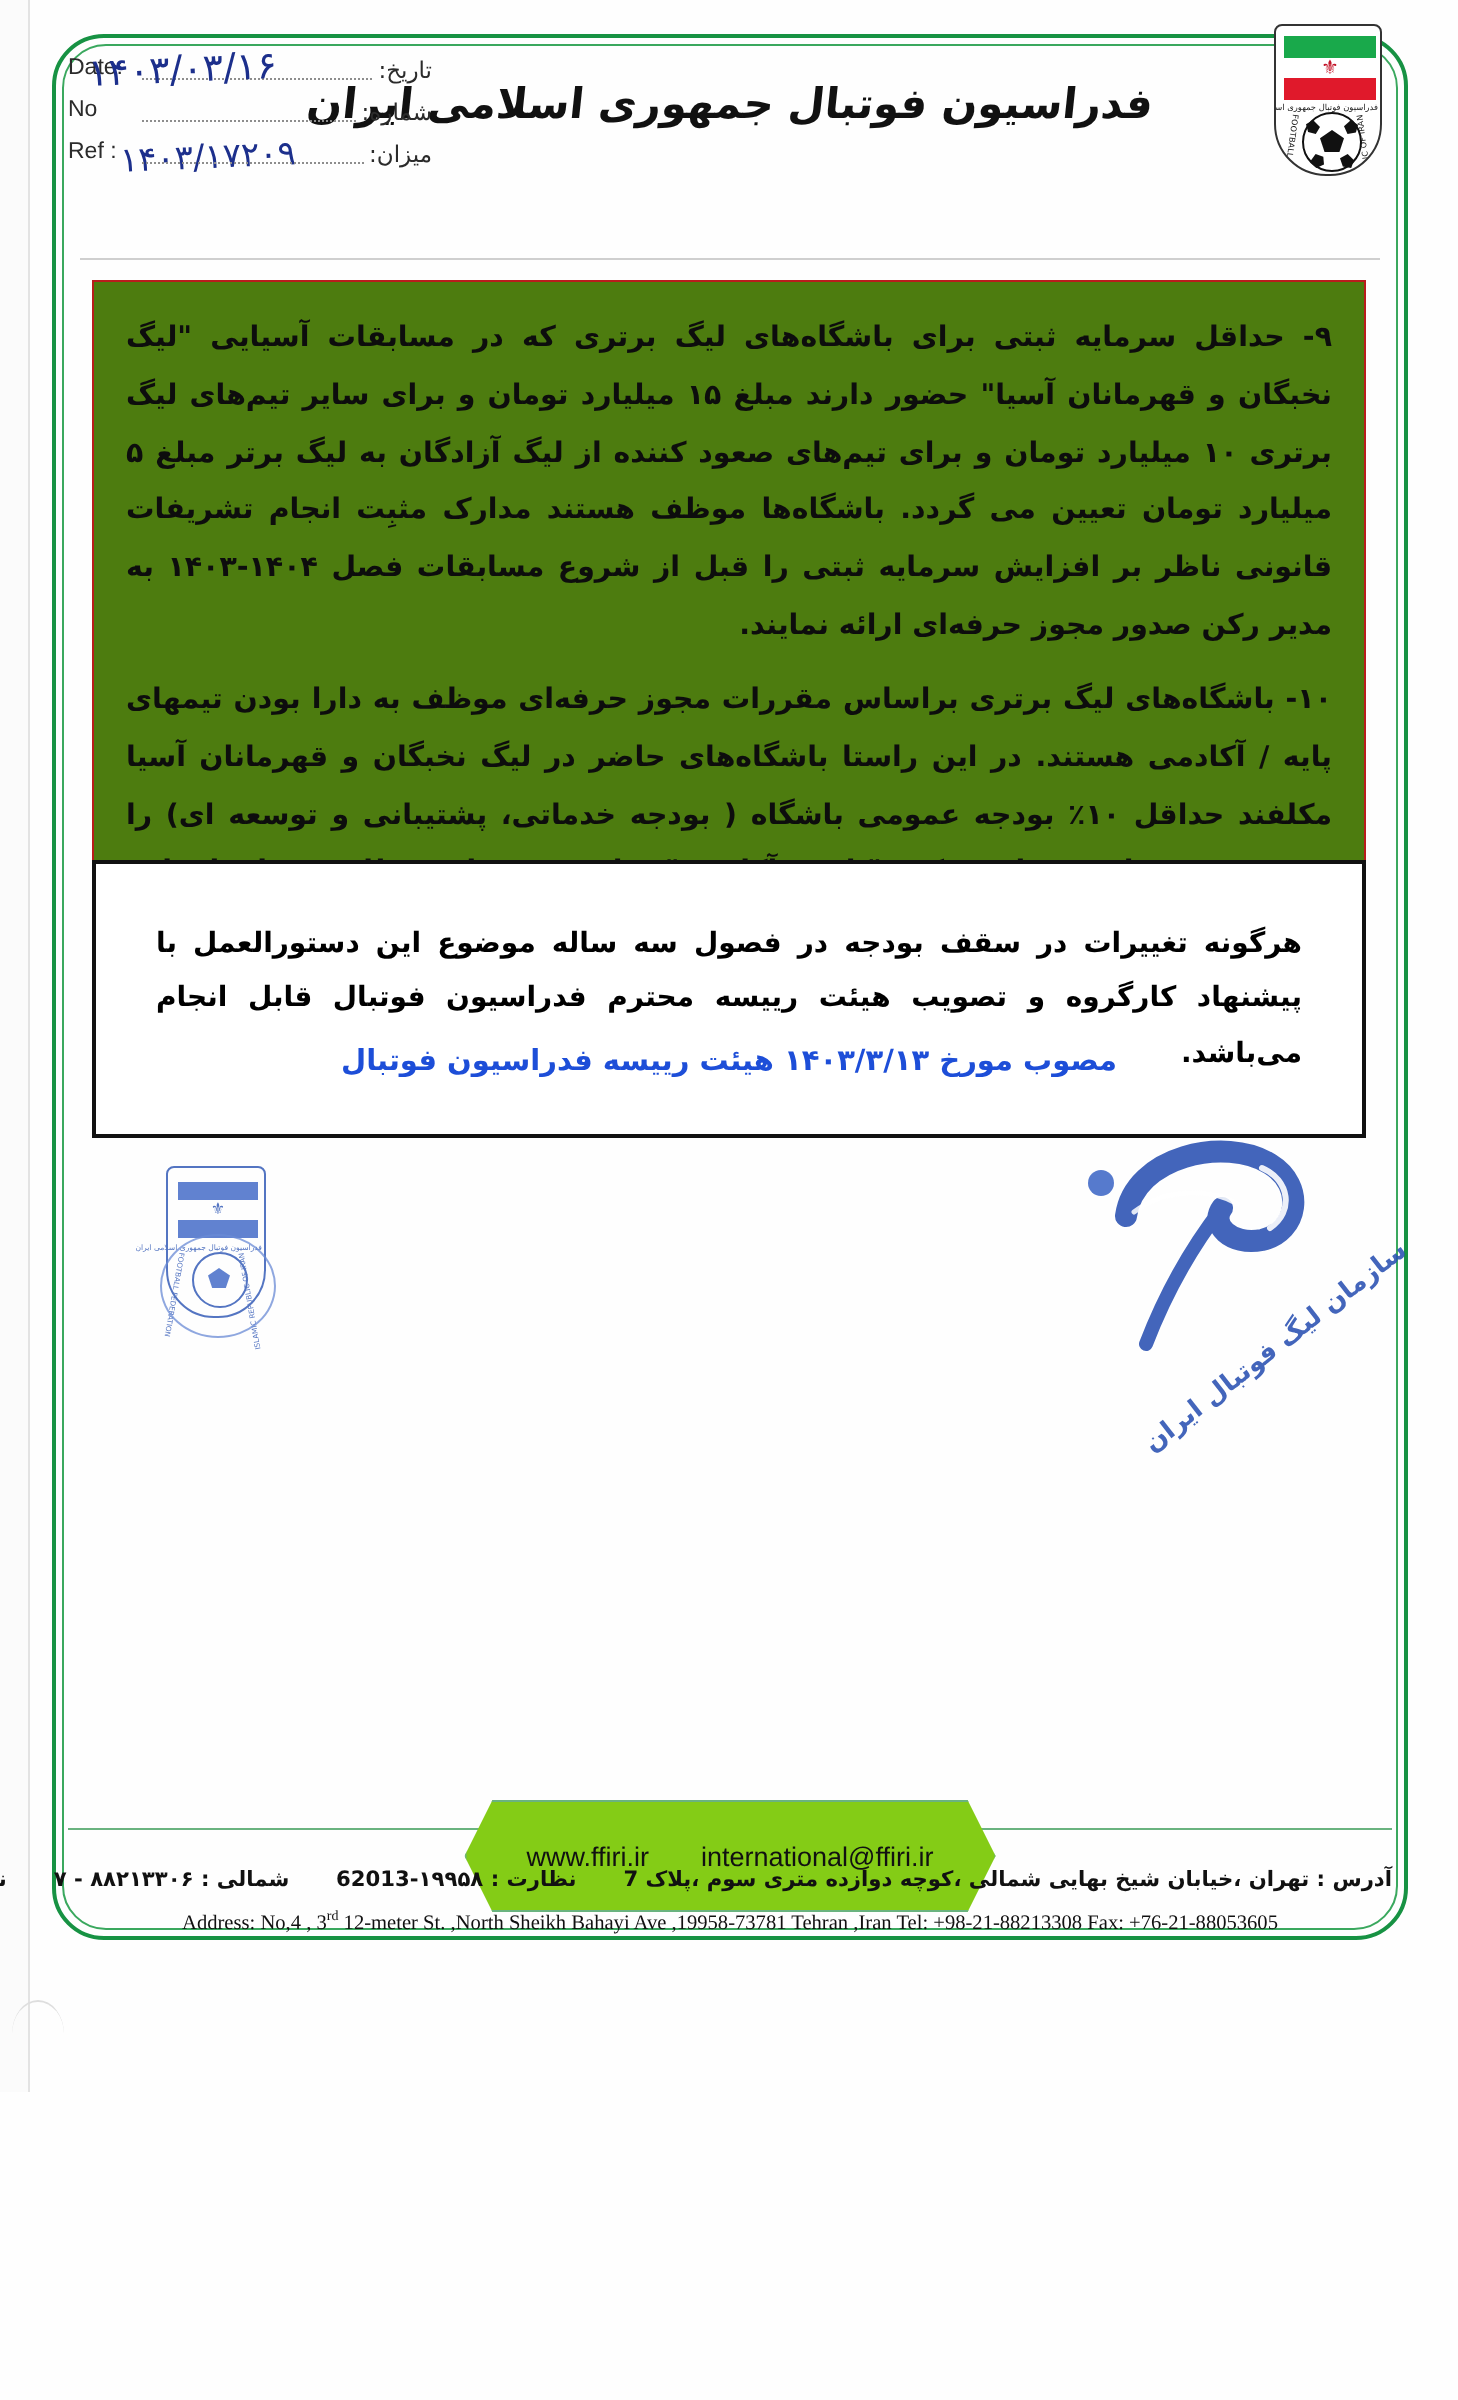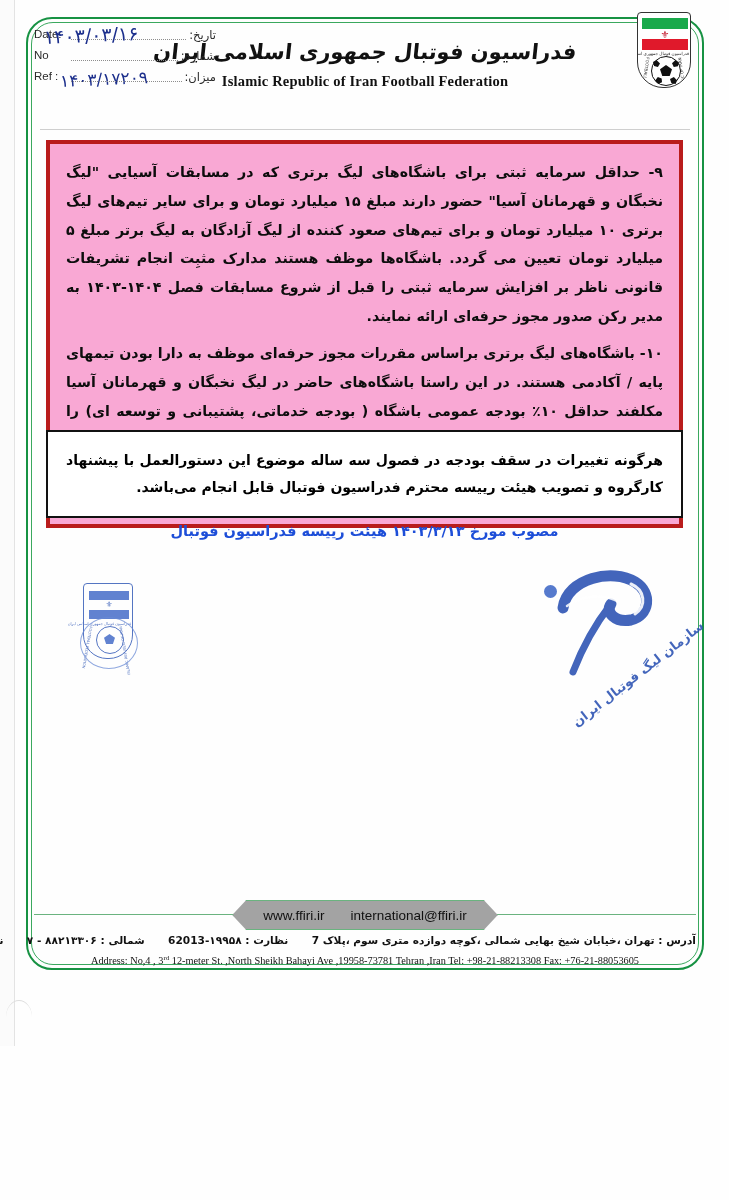--- a/index.html
+++ b/index.html
@@ -373,7 +373,6 @@
   <div class="letterhead">
     <div class="lh-titles">
       <div class="lh-fa">فدراسیون فوتبال جمهوری اسلامی ایران</div>
-      <div class="lh-en">Islamic Republic of Iran Football Federation</div>
     </div>
     <div class="lh-rule"></div>
   </div>

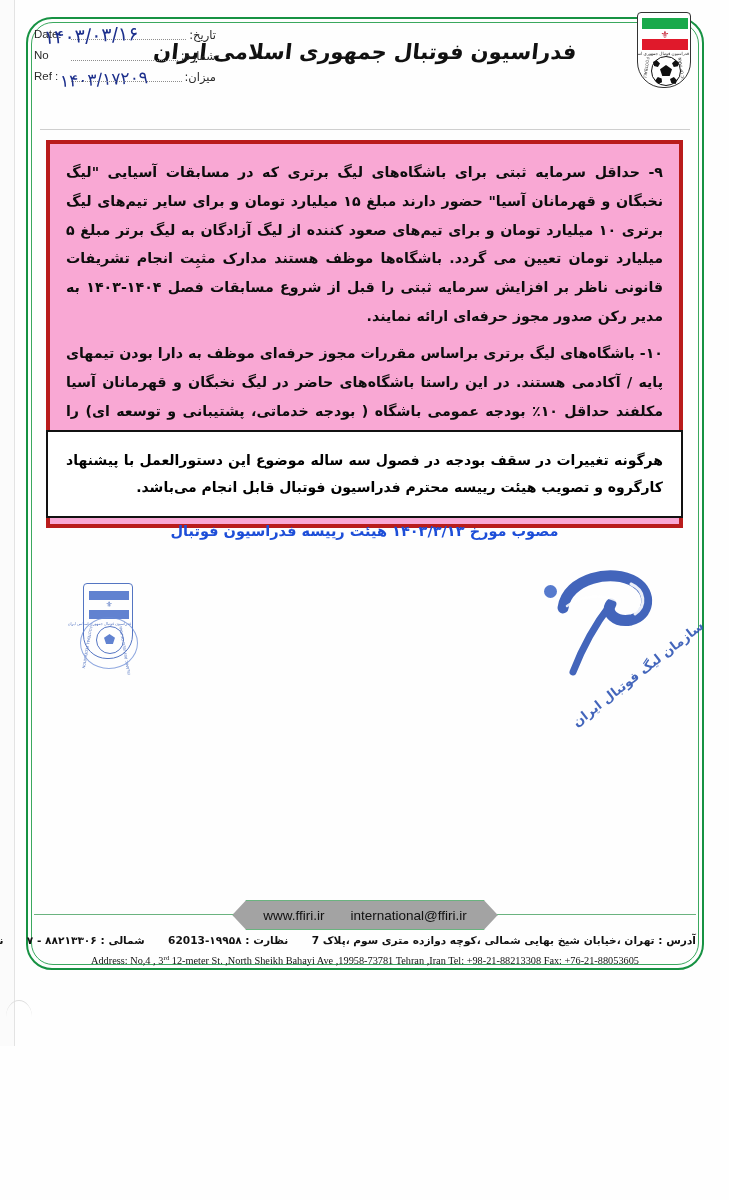--- a/index.html
+++ b/index.html
@@ -192,10 +192,10 @@
     position: absolute;
     left: 46px; top: 140px;
     width: 637px;
-    border: 4px solid #b91c1c;
+    border: 1px solid #b91c1c;
     box-sizing: border-box;
     padding: 14px 16px 12px 16px;
-    background: #f9a8d4;
+    background: #4d7c0f;
   }
   .clause {
     direction: rtl;

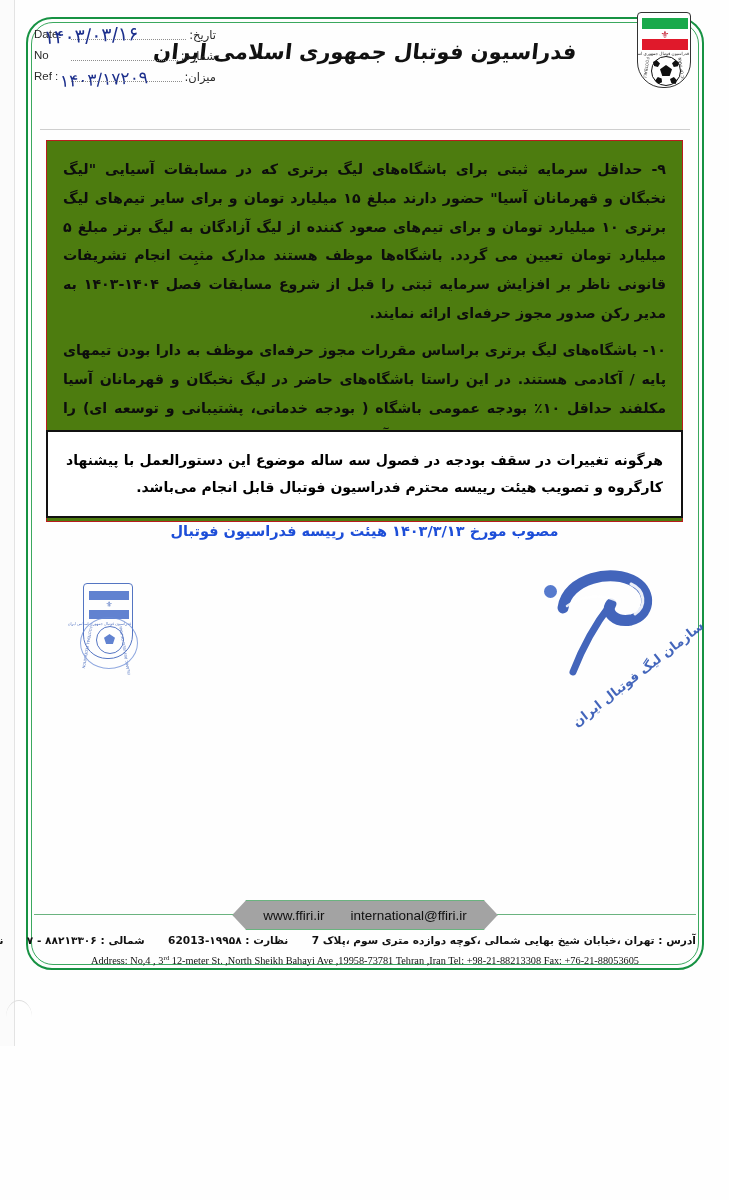--- a/index.html
+++ b/index.html
@@ -220,7 +220,7 @@
     background: #fff;
   }
   .notebox p {
-    margin: 4px;
+    margin: 16px;
     direction: rtl;
     text-align: justify;
     font-family: "DejaVu Sans", sans-serif;

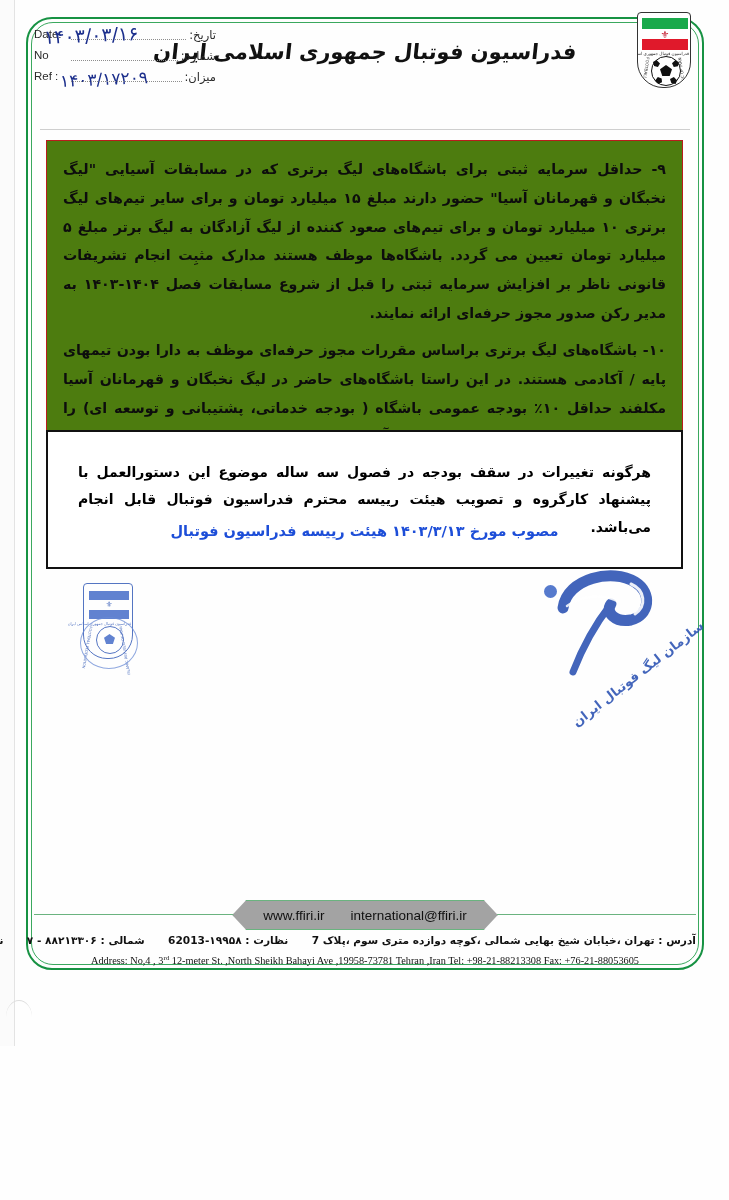--- a/index.html
+++ b/index.html
@@ -321,11 +321,11 @@
     transform: translateX(-50%);
     top: 0;
     height: 28px;
-    padding: 0 30px;
+    padding: 13px 30px;
     display: flex;
     align-items: center;
     gap: 26px;
-    background: #a3a3a3;
+    background: #84cc16;
     border: 1px solid #6ab37f;
     clip-path: polygon(14px 0, calc(100% - 14px) 0, 100% 50%, calc(100% - 14px) 100%, 14px 100%, 0 50%);
     direction: ltr;

